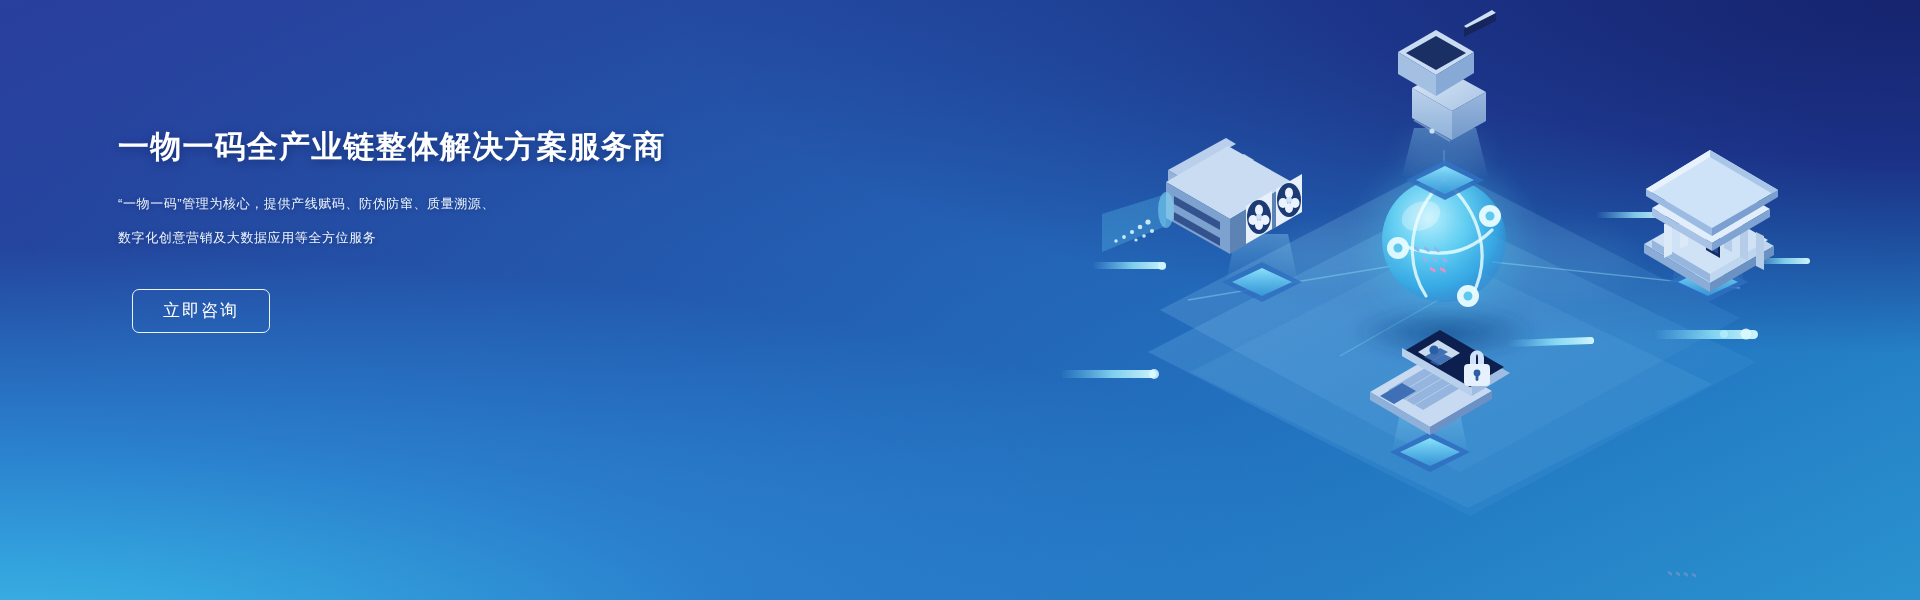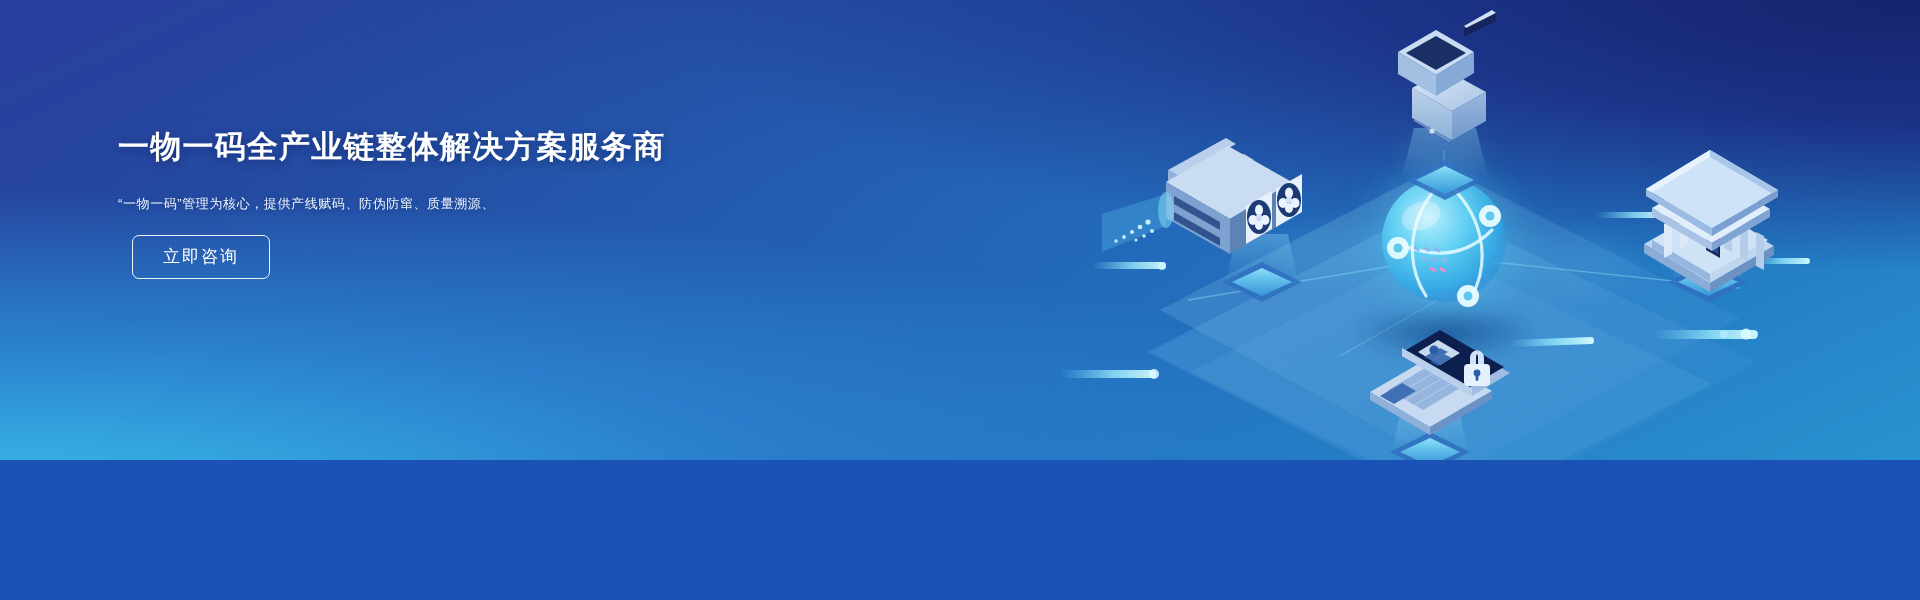--- a/index.html
+++ b/index.html
@@ -11,7 +11,7 @@
 
   
   .banner{
-    position:relative; width:1920px; height:460px; overflow:hidden;
+    position:relative; width:1920px; height:600px; overflow:hidden;
     background:
       radial-gradient(130% 115% at 0% 108%,  #3fb7e8 0%, #33a3dd 12%, #2a7fcd 30%, rgba(36,94,190,0) 58%),
       radial-gradient(105% 95% at 100% 0%, #16246e 0%, #1b3186 28%, rgba(28,62,150,0) 62%),

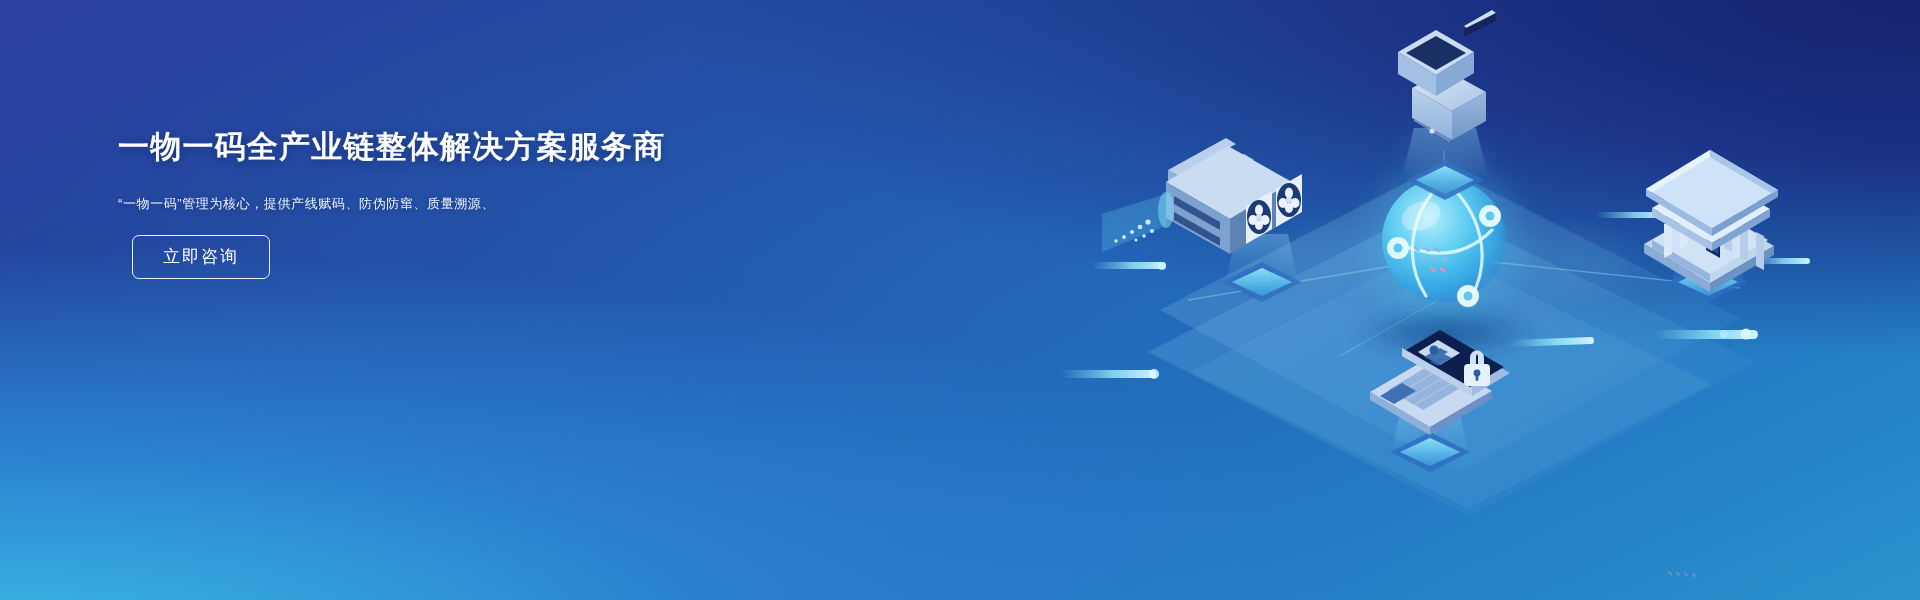--- a/index.html
+++ b/index.html
@@ -59,6 +59,7 @@
 
     <div class="subcopy">
       <div class="subline">“一物一码”管理为核心，提供产线赋码、防伪防窜、质量溯源、</div>
+      <div class="subline">数字化创意营销及大数据应用等全方位服务</div>
     </div>
 
     <div class="cta">立即咨询</div>

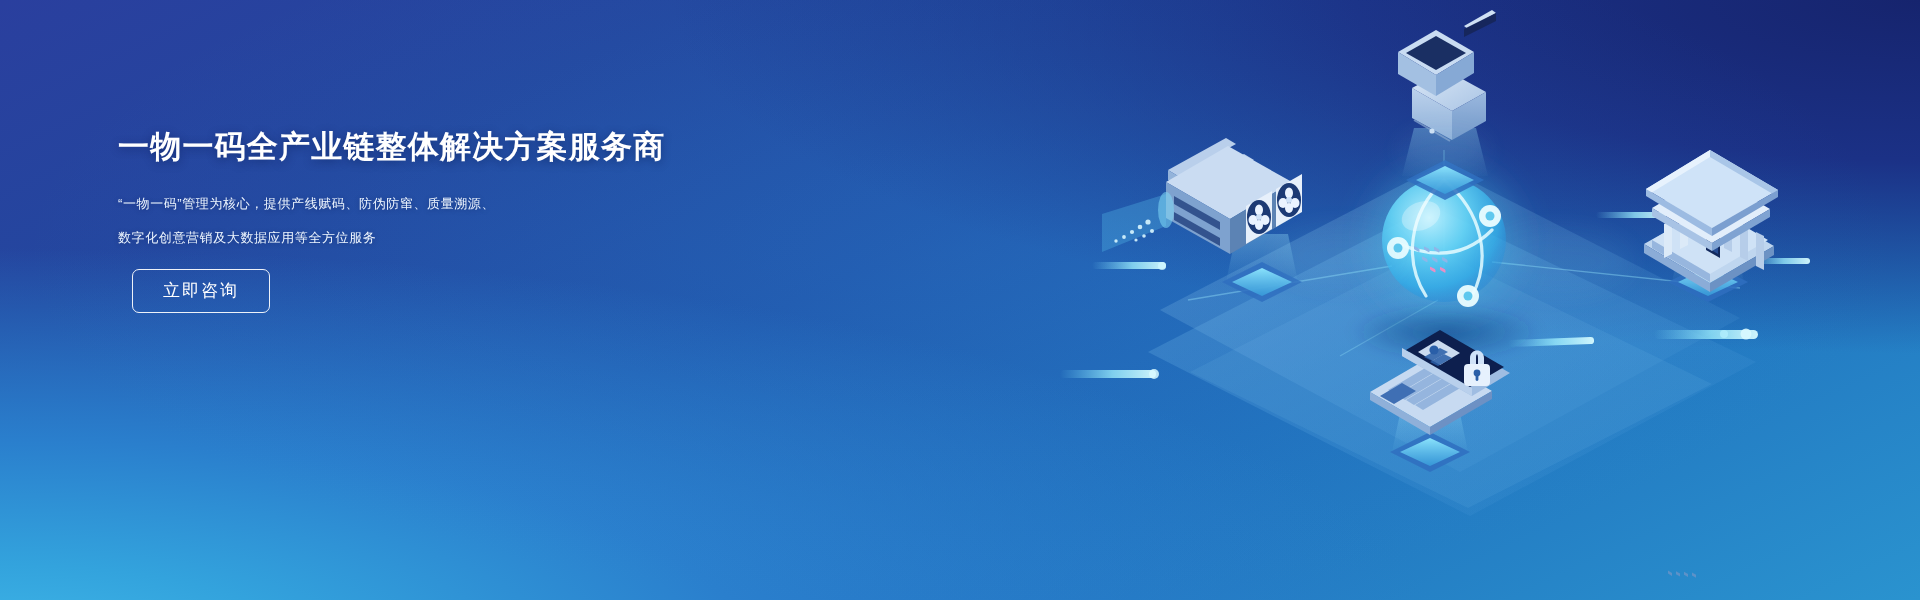--- a/index.html
+++ b/index.html
@@ -37,7 +37,7 @@
     text-shadow:0 1px 5px rgba(4,20,70,.35);
   }
   .cta{
-    display:inline-block; margin-top:14px; margin-left:14px;
+    display:inline-block; margin-top:34px; margin-left:14px;
     padding:12px 30px 13px; border:1.6px solid rgba(255,255,255,.92);
     border-radius:7px; color:#ffffff; font-size:17px; letter-spacing:2px;
     background:transparent; cursor:pointer; line-height:1;

